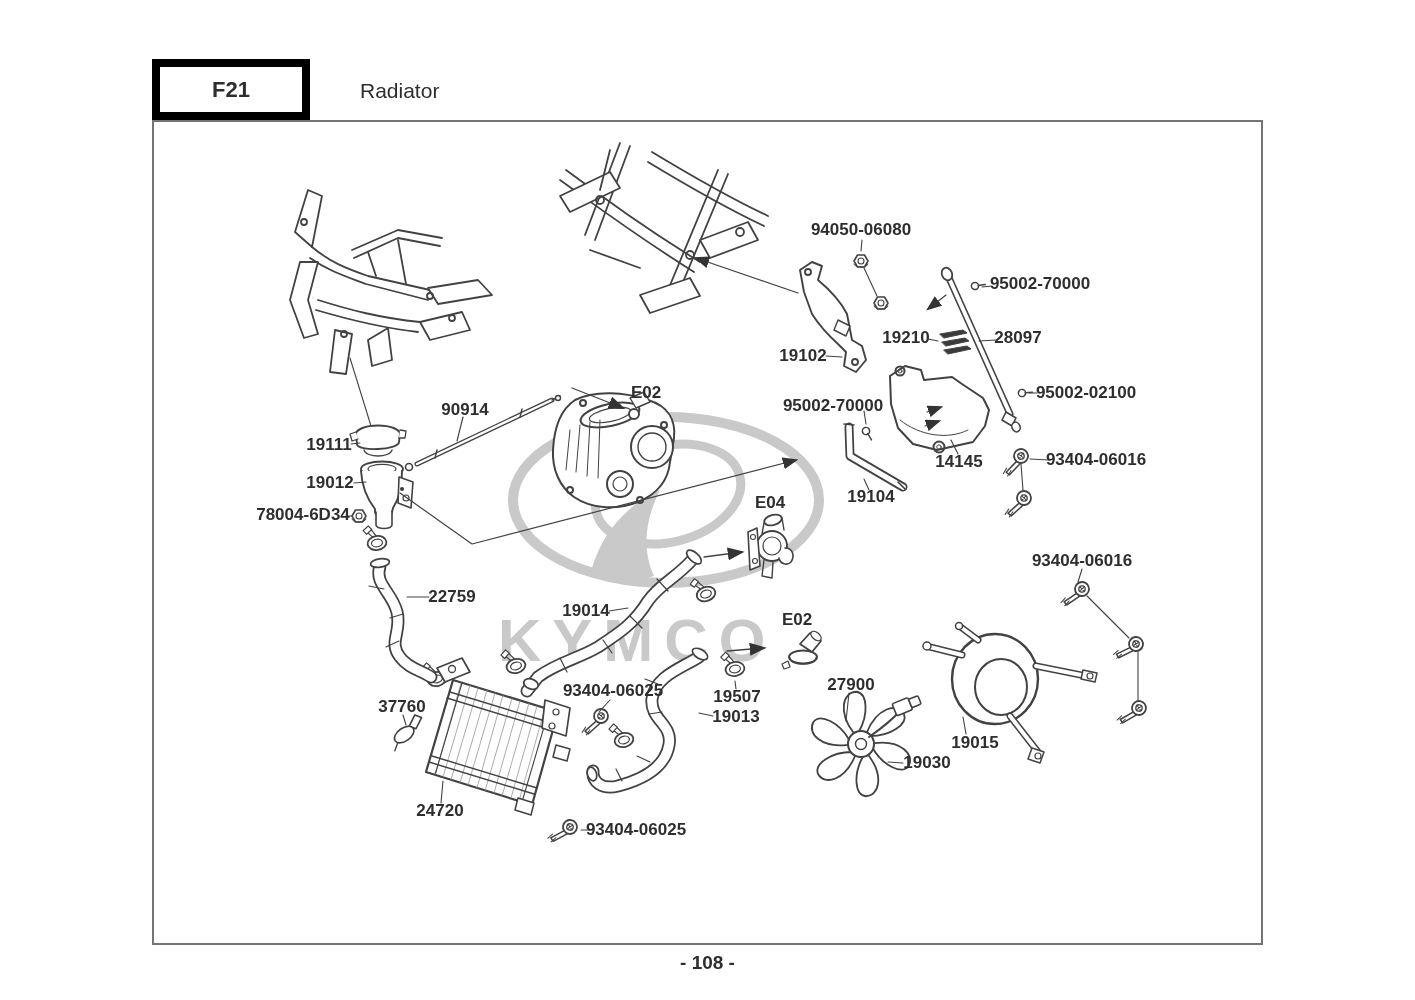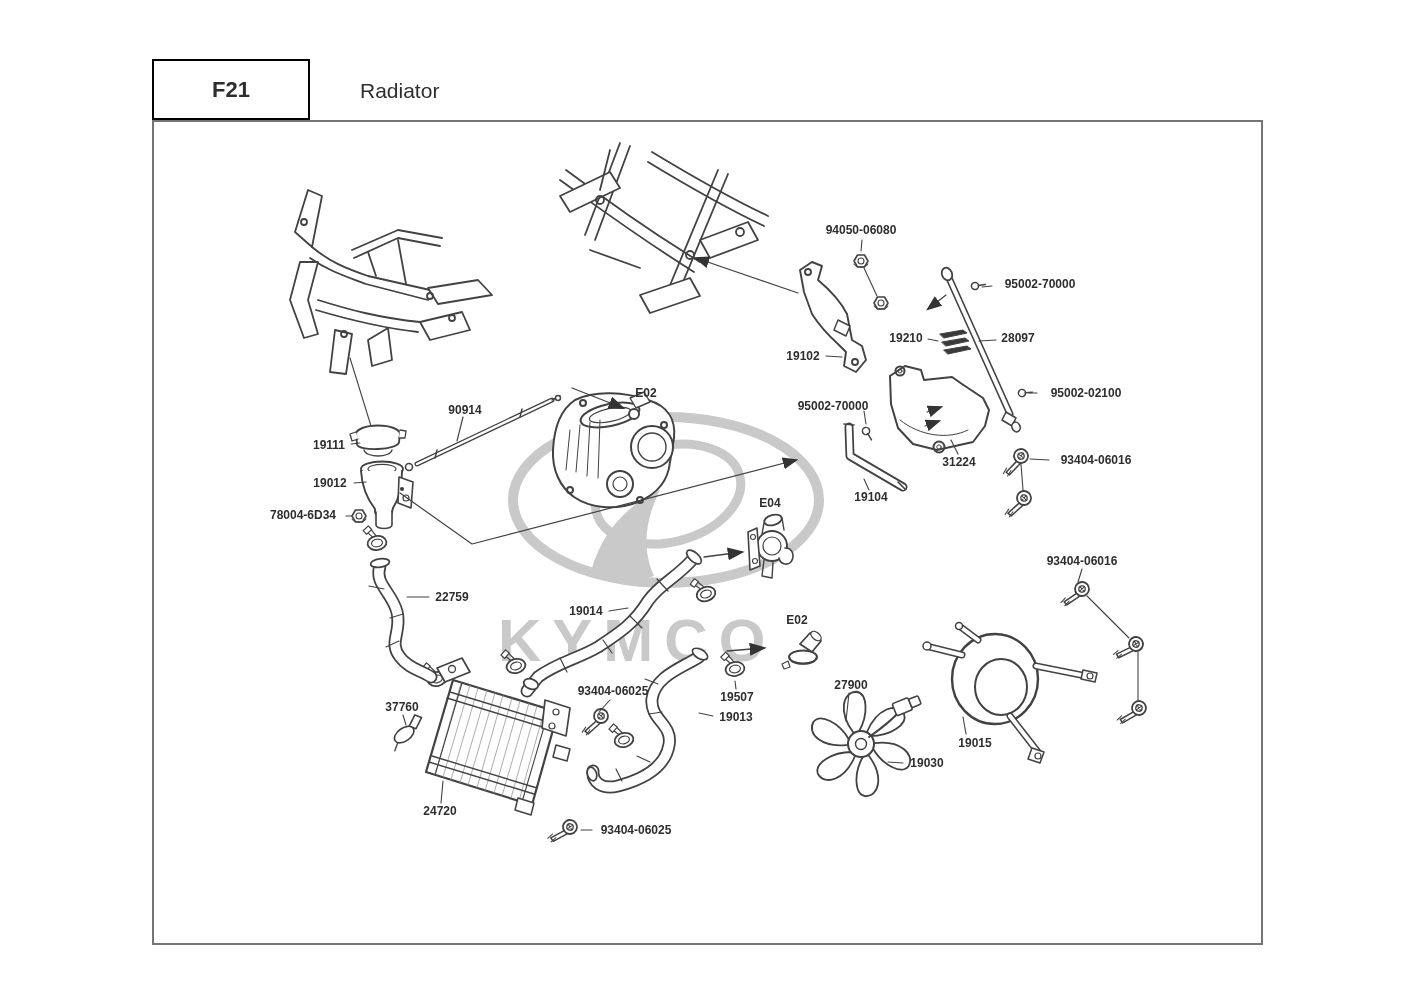--- a/index.html
+++ b/index.html
@@ -5,7 +5,7 @@
   html,body{margin:0;padding:0;background:#fff;}
   #page{position:relative;width:1415px;height:1000px;background:#fff;overflow:hidden;
         font-family:"Liberation Sans",sans-serif;}
-  .f21box{position:absolute;left:152px;top:59px;width:158px;height:61px;border:2px solid #000000;
+  .f21box{position:absolute;left:152px;top:59px;width:158px;height:61px;border:8px solid #000000;
           box-sizing:border-box;display:flex;align-items:center;justify-content:center;
           font-weight:bold;font-size:22px;color:#2e2e2e;background:#fff;z-index:4;}
   .doctitle{position:absolute;left:360px;top:79px;font-weight:normal;font-size:21px;color:#2e2e2e;z-index:4;}

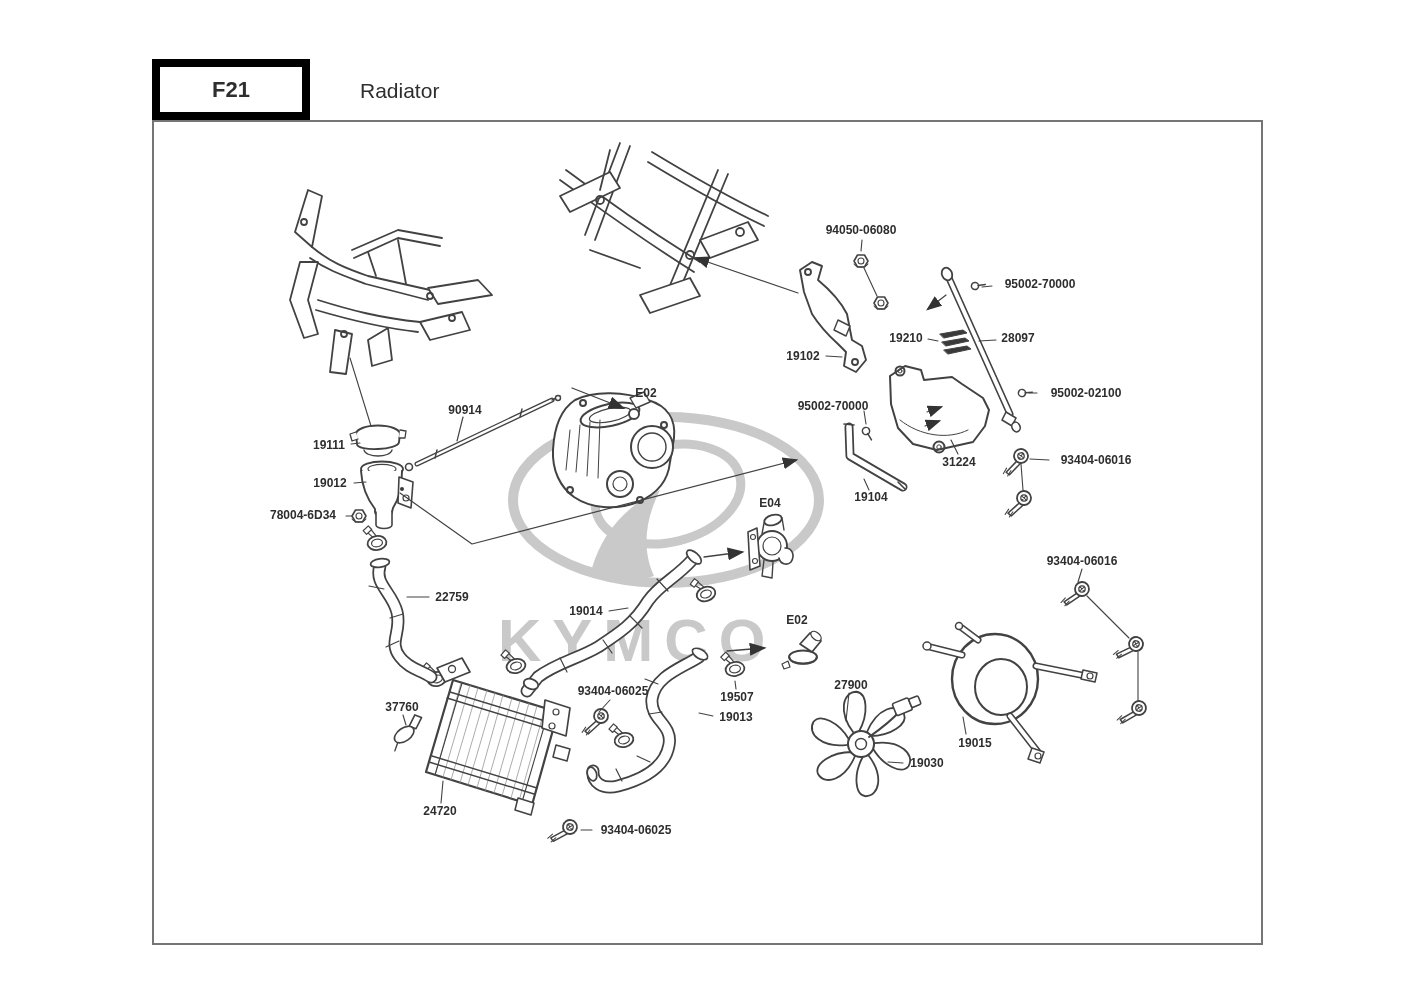--- a/index.html
+++ b/index.html
@@ -16,7 +16,7 @@
   .wmtext{position:absolute;left:498px;top:606px;width:270px;text-align:center;font-weight:bold;
           font-size:60px;letter-spacing:11px;color:#c9c9c9;z-index:1;}
   svg.art{position:absolute;left:0;top:0;z-index:2;}
-  .plabel{position:absolute;transform:translate(-50%,-50%);font-weight:bold;font-size:12px;
+  .plabel{position:absolute;transform:translate(-50%,-50%);font-weight:bold;font-size:17px;
           color:#2e2e2e;white-space:nowrap;z-index:3;}
 </style>
 </head>

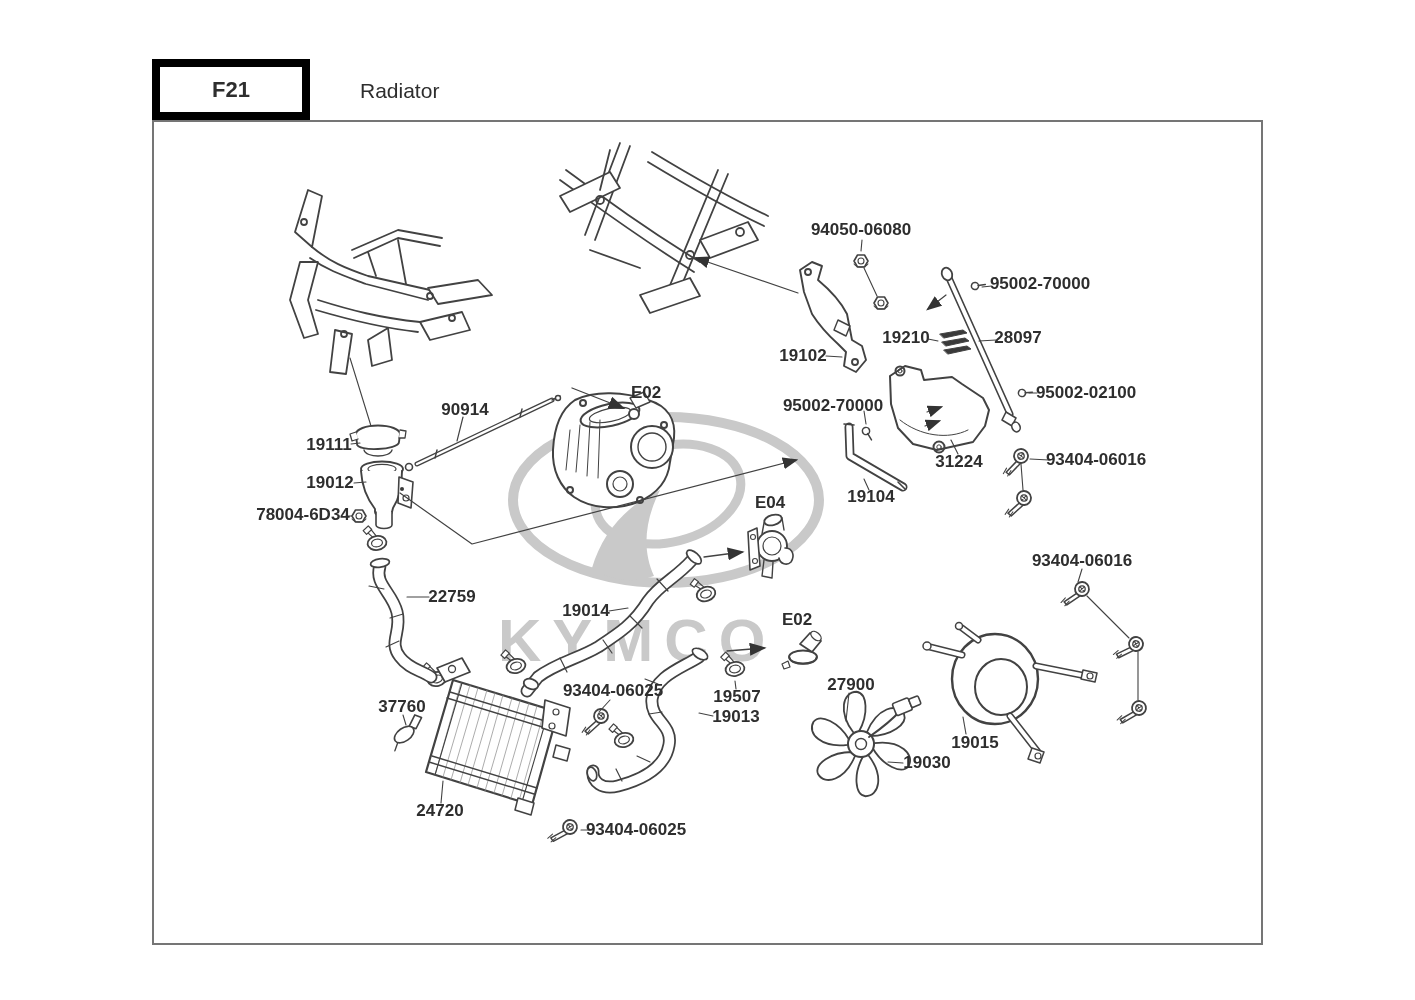--- a/index.html
+++ b/index.html
@@ -363,7 +363,7 @@
   <div class="plabel" style="left:646px;top:393px">E02</div>
   <div class="plabel" style="left:833px;top:406px">95002-70000</div>
   <div class="plabel" style="left:465px;top:410px">90914</div>
-  <div class="plabel" style="left:959px;top:462px">31224</div>
+  <div class="plabel" style="left:959px;top:462px">14145</div>
   <div class="plabel" style="left:1096px;top:460px">93404-06016</div>
   <div class="plabel" style="left:329px;top:445px">19111</div>
   <div class="plabel" style="left:330px;top:483px">19012</div>

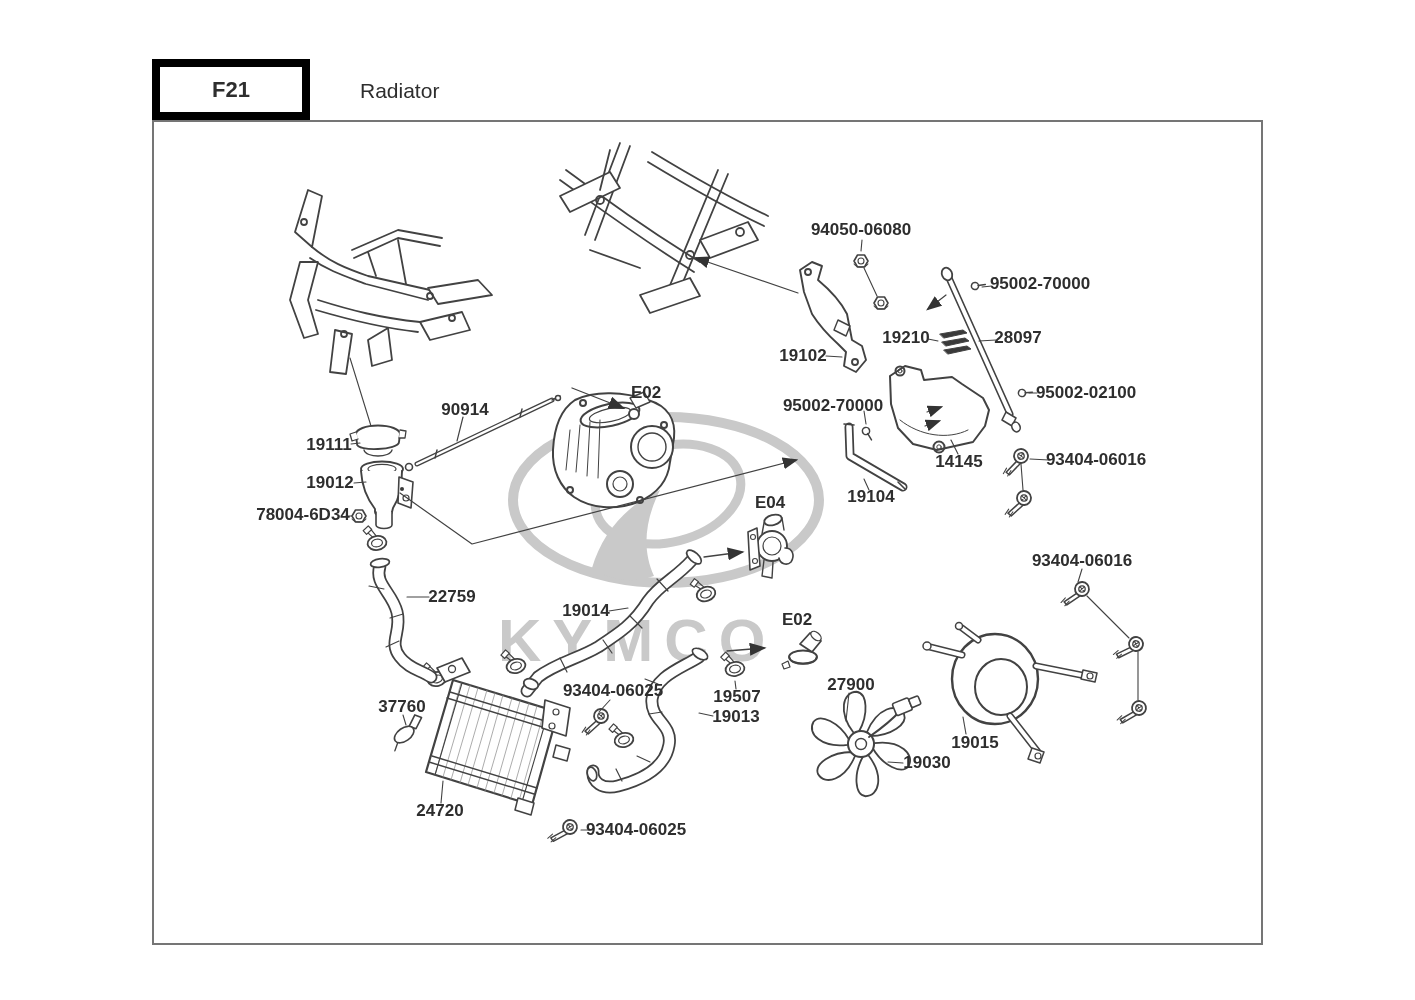--- a/index.html
+++ b/index.html
@@ -30,6 +30,7 @@
   </div>
   <div class="doctitle">Radiator</div>
   <div class="wmtext">KYMCO</div>
+  <div class="pageno">- 108 -</div>
 
   <svg class="art" width="1415" height="1000" viewBox="0 0 1415 1000">
     <defs>

